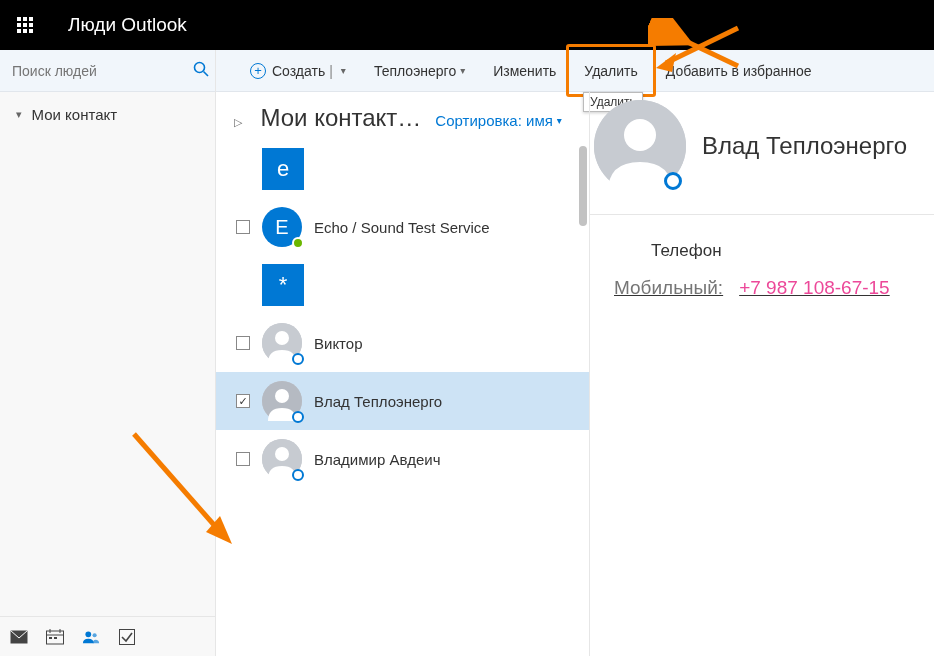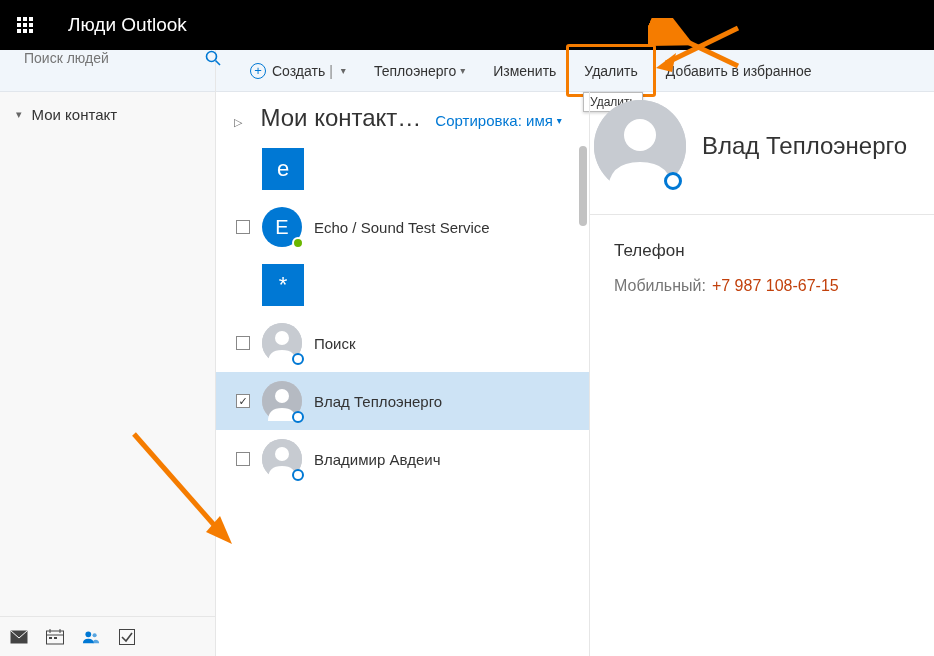--- a/index.html
+++ b/index.html
@@ -12,7 +12,7 @@
 .app-title { font-size: 19px; font-weight: 400; margin-left: 18px; }
 
 .toolbar { height: 42px; background: #f1f6fb; display: flex; align-items: center; border-bottom: 1px solid #e1e6ec; }
-.search-box { width: 216px; height: 42px; display: flex; align-items: flex-start; padding: 0 24px; border-right: 1px solid #e6e6e6; }
+.search-box { width: 216px; height: 42px; display: flex; align-items: center; padding: 0 12px; border-right: 1px solid #e6e6e6; }
 .search-box input { border: none; background: transparent; font-size: 14px; color: #555; flex: 1; outline: none; }
 .search-icon { color: #0078d4; font-size: 16px; }
 .tb-actions { display: flex; align-items: center; height: 100%; padding-left: 20px; gap: 0; }

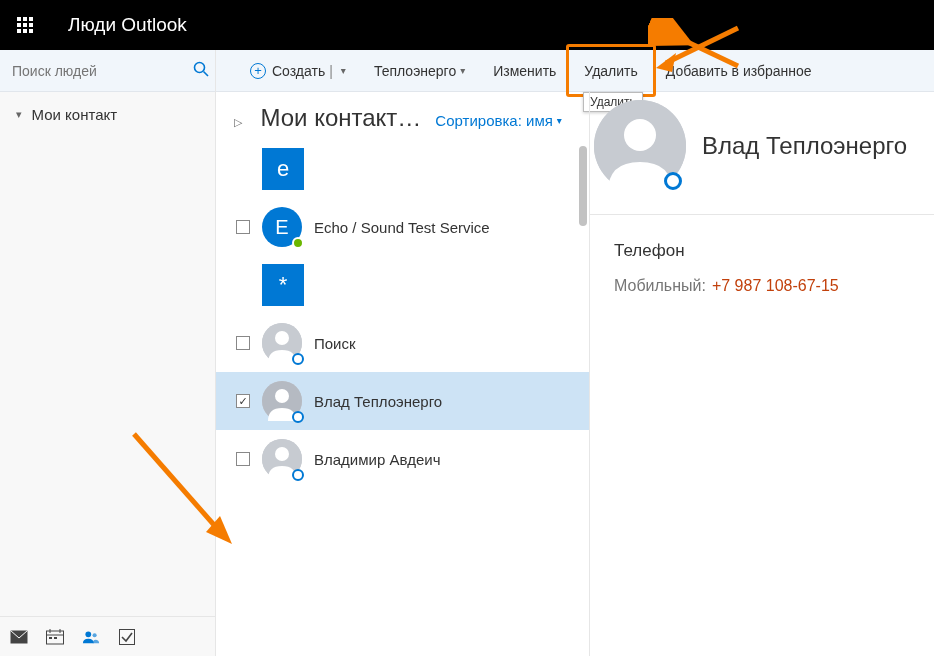--- a/index.html
+++ b/index.html
@@ -64,7 +64,7 @@
 .detail-avatar .presence-lg.off { border: 3px solid #0078d4; }
 .detail-name { font-size: 24px; font-weight: 300; color: #333; }
 .detail-body { padding: 26px 24px; }
-.field-label { font-size: 17px; font-weight: 400; color: #333; margin-bottom: 16px; }
+.field-label { font-size: 17px; font-weight: 400; color: #333; margin-bottom: 16px; margin-left: 37px; }
 .field-row { display: flex; gap: 6px; font-size: 16px; }
 .field-row .k { color: #767676; }
 .field-row .v { color: #c2410c; }

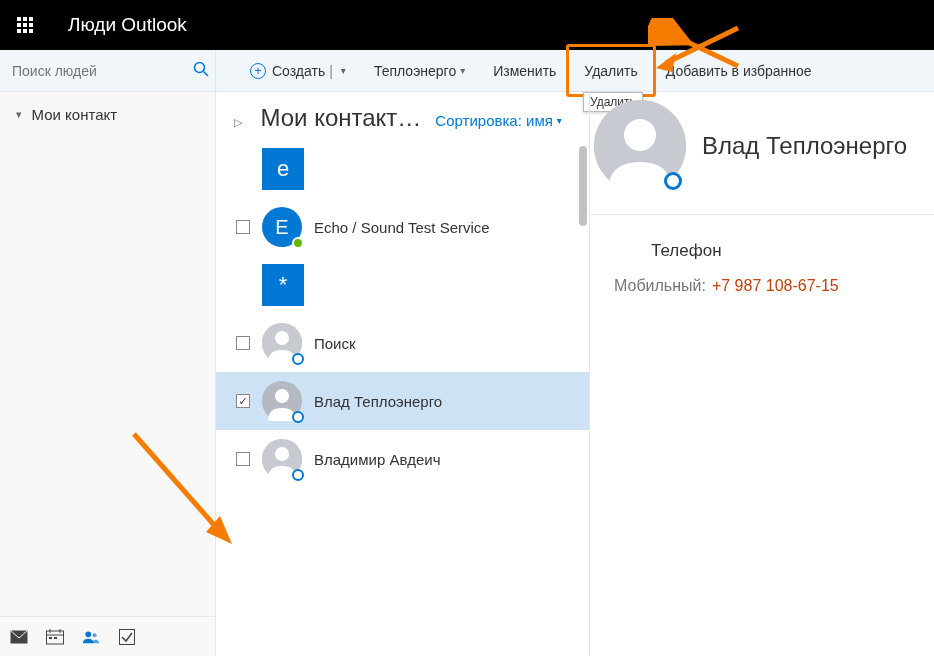--- a/index.html
+++ b/index.html
@@ -65,7 +65,7 @@
 .detail-name { font-size: 24px; font-weight: 300; color: #333; }
 .detail-body { padding: 26px 24px; }
 .field-label { font-size: 17px; font-weight: 400; color: #333; margin-bottom: 16px; margin-left: 37px; }
-.field-row { display: flex; gap: 6px; font-size: 16px; }
+.field-row { display: flex; gap: 16px; font-size: 19px; text-decoration: underline; }
 .field-row .k { color: #767676; }
 .field-row .v { color: #c2410c; }
 

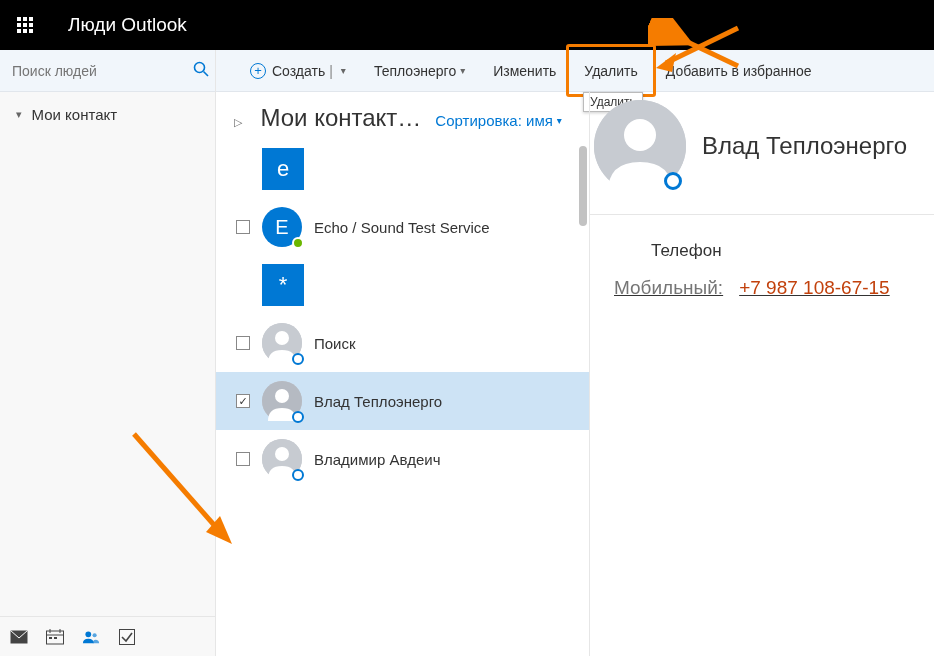--- a/index.html
+++ b/index.html
@@ -67,7 +67,7 @@
 .field-label { font-size: 17px; font-weight: 400; color: #333; margin-bottom: 16px; margin-left: 37px; }
 .field-row { display: flex; gap: 16px; font-size: 19px; text-decoration: underline; }
 .field-row .k { color: #767676; }
-.field-row .v { color: #c2410c; }
+.field-row .v { color: #ec4899; }
 
 .tooltip { position: absolute; background: #fff; border: 1px solid #bbb; padding: 2px 6px; font-size: 12px; color: #333; box-shadow: 0 1px 3px rgba(0,0,0,0.2); }
 

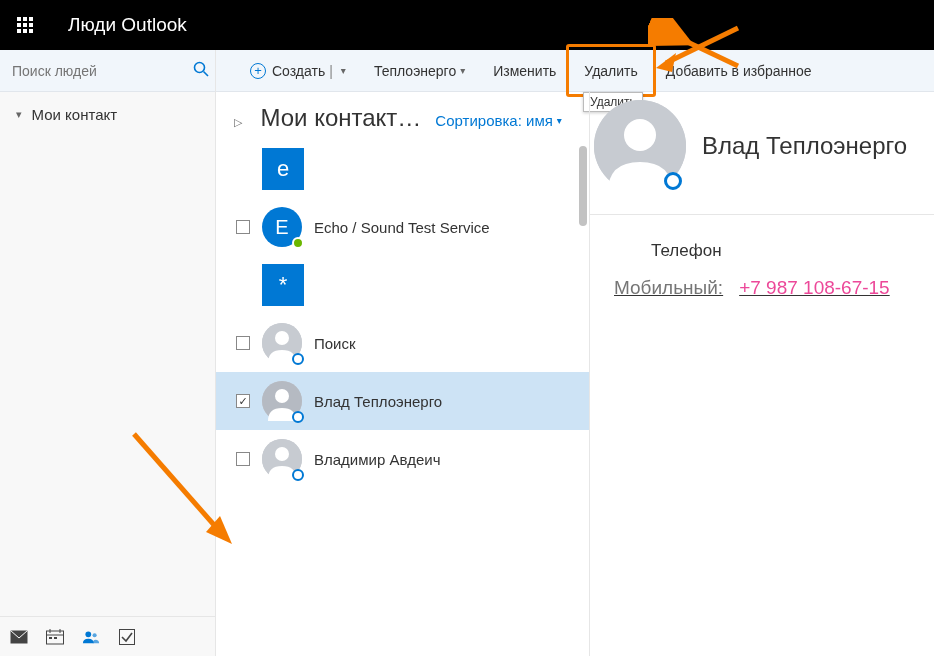--- a/index.html
+++ b/index.html
@@ -210,7 +210,7 @@
             </svg>
           <span class="presence off"></span>
         </span>
-        <span class="contact-name">Поиск</span>
+        <span class="contact-name">Виктор</span>
       </div>
 
       <div class="contact-row selected">

